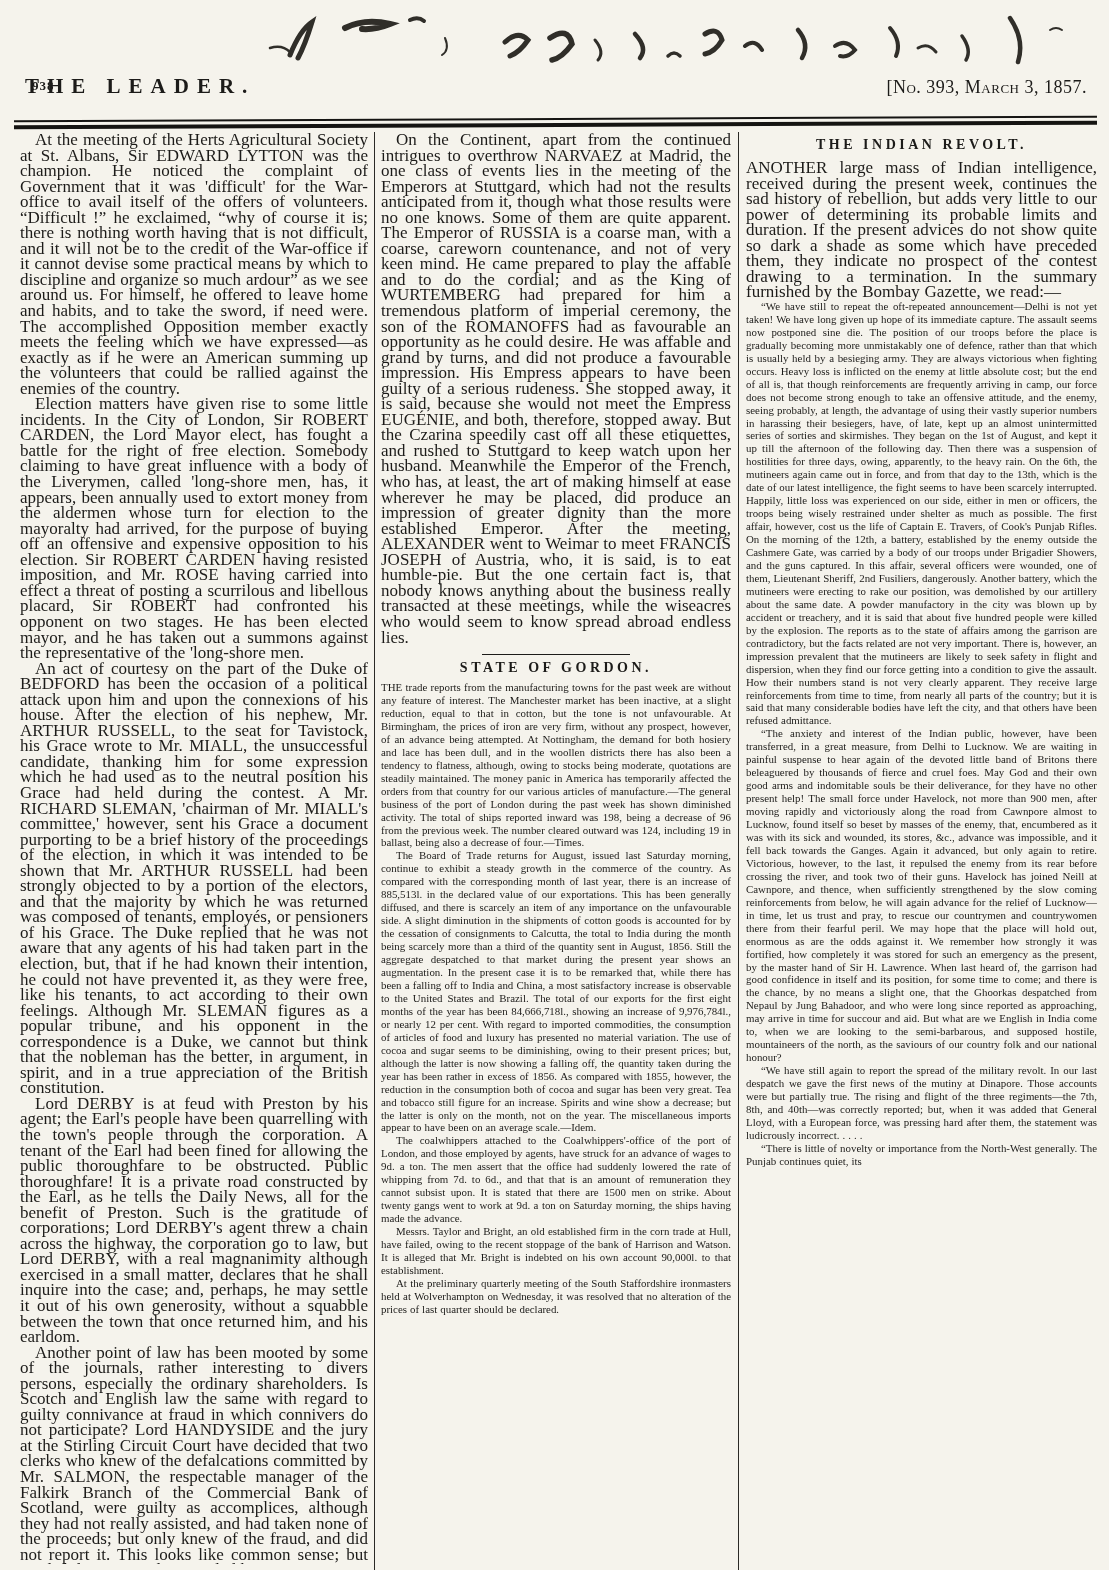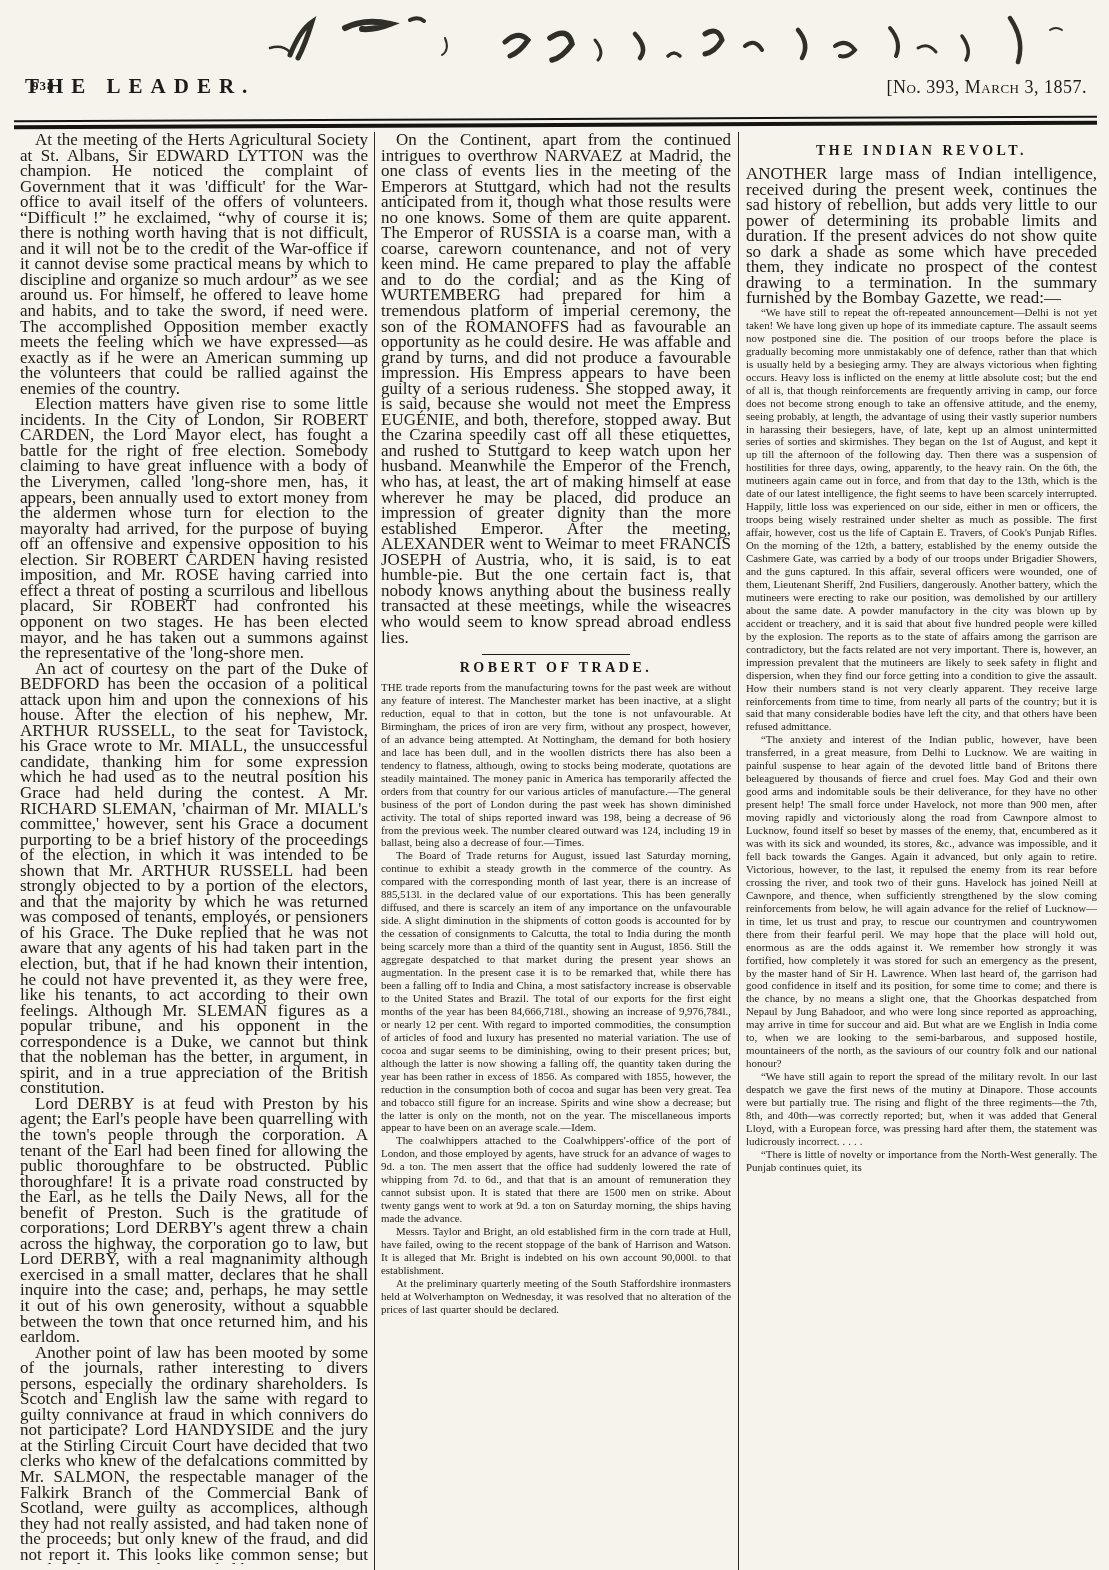--- a/index.html
+++ b/index.html
@@ -34,7 +34,7 @@
   .indent{text-indent:15px;}
   .section-divider{width:148px;border:none;border-top:1.6px solid #1c1b19;margin:9px auto 5px auto;}
   .section-title{text-align:center;font-size:14px;font-weight:bold;letter-spacing:3.5px;margin:2px 0 5px 0;}
-  .col-3 .section-title{margin:11px 0 7px 0;}
+  .col-3 .section-title{margin:5px 0 7px 0;}
   
   .ink-marks{position:absolute;top:0;left:250px;width:860px;height:70px;}
 </style>

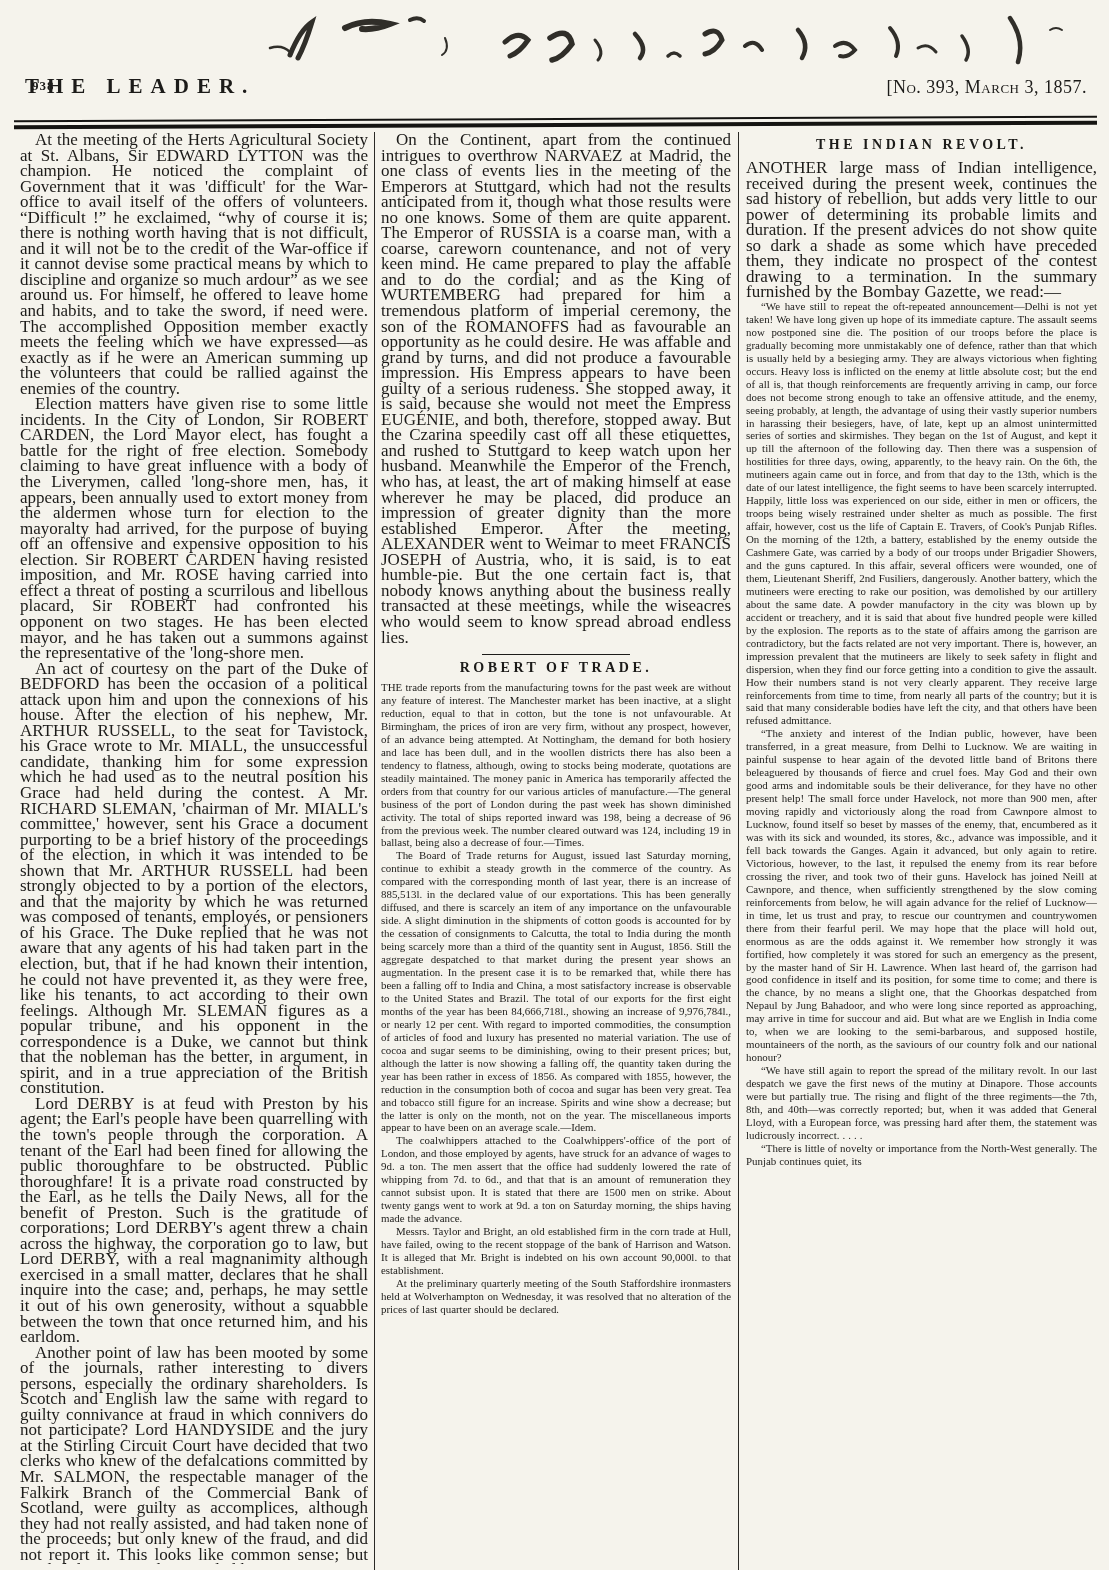--- a/index.html
+++ b/index.html
@@ -94,7 +94,7 @@
         <p class="indent">On the Continent, apart from the continued intrigues to overthrow NARVAEZ at Madrid, the one class of events lies in the meeting of the Emperors at Stuttgard, which had not the results anticipated from it, though what those results were no one knows. Some of them are quite apparent. The Emperor of RUSSIA is a coarse man, with a coarse, careworn countenance, and not of very keen mind. He came prepared to play the affable and to do the cordial; and as the King of WURTEMBERG had prepared for him a tremendous platform of imperial ceremony, the son of the ROMANOFFS had as favourable an opportunity as he could desire. He was affable and grand by turns, and did not produce a favourable impression. His Empress appears to have been guilty of a serious rudeness. She stopped away, it is said, because she would not meet the Empress EUGÉNIE, and both, therefore, stopped away. But the Czarina speedily cast off all these etiquettes, and rushed to Stuttgard to keep watch upon her husband. Meanwhile the Emperor of the French, who has, at least, the art of making himself at ease wherever he may be placed, did produce an impression of greater dignity than the more established Emperor. After the meeting, ALEXANDER went to Weimar to meet FRANCIS JOSEPH of Austria, who, it is said, is to eat humble-pie. But the one certain fact is, that nobody knows anything about the business really transacted at these meetings, while the wiseacres who would seem to know spread abroad endless lies.</p>
       </div>
       <hr class="section-divider">
-      <div class="section-title">ROBERT OF TRADE.</div>
+      <div class="section-title">STATE OF GORDON.</div>
       <div class="small-text">
         <p>THE trade reports from the manufacturing towns for the past week are without any feature of interest. The Manchester market has been inactive, at a slight reduction, equal to that in cotton, but the tone is not unfavourable. At Birmingham, the prices of iron are very firm, without any prospect, however, of an advance being attempted. At Nottingham, the demand for both hosiery and lace has been dull, and in the woollen districts there has also been a tendency to flatness, although, owing to stocks being moderate, quotations are steadily maintained. The money panic in America has temporarily affected the orders from that country for our various articles of manufacture.—The general business of the port of London during the past week has shown diminished activity. The total of ships reported inward was 198, being a decrease of 96 from the previous week. The number cleared outward was 124, including 19 in ballast, being also a decrease of four.—Times.</p>
         <p class="indent">The Board of Trade returns for August, issued last Saturday morning, continue to exhibit a steady growth in the commerce of the country. As compared with the corresponding month of last year, there is an increase of 885,513l. in the declared value of our exportations. This has been generally diffused, and there is scarcely an item of any importance on the unfavourable side. A slight diminution in the shipments of cotton goods is accounted for by the cessation of consignments to Calcutta, the total to India during the month being scarcely more than a third of the quantity sent in August, 1856. Still the aggregate despatched to that market during the present year shows an augmentation. In the present case it is to be remarked that, while there has been a falling off to India and China, a most satisfactory increase is observable to the United States and Brazil. The total of our exports for the first eight months of the year has been 84,666,718l., showing an increase of 9,976,784l., or nearly 12 per cent. With regard to imported commodities, the consumption of articles of food and luxury has presented no material variation. The use of cocoa and sugar seems to be diminishing, owing to their present prices; but, although the latter is now showing a falling off, the quantity taken during the year has been rather in excess of 1856. As compared with 1855, however, the reduction in the consumption both of cocoa and sugar has been very great. Tea and tobacco still figure for an increase. Spirits and wine show a decrease; but the latter is only on the month, not on the year. The miscellaneous imports appear to have been on an average scale.—Idem.</p>

